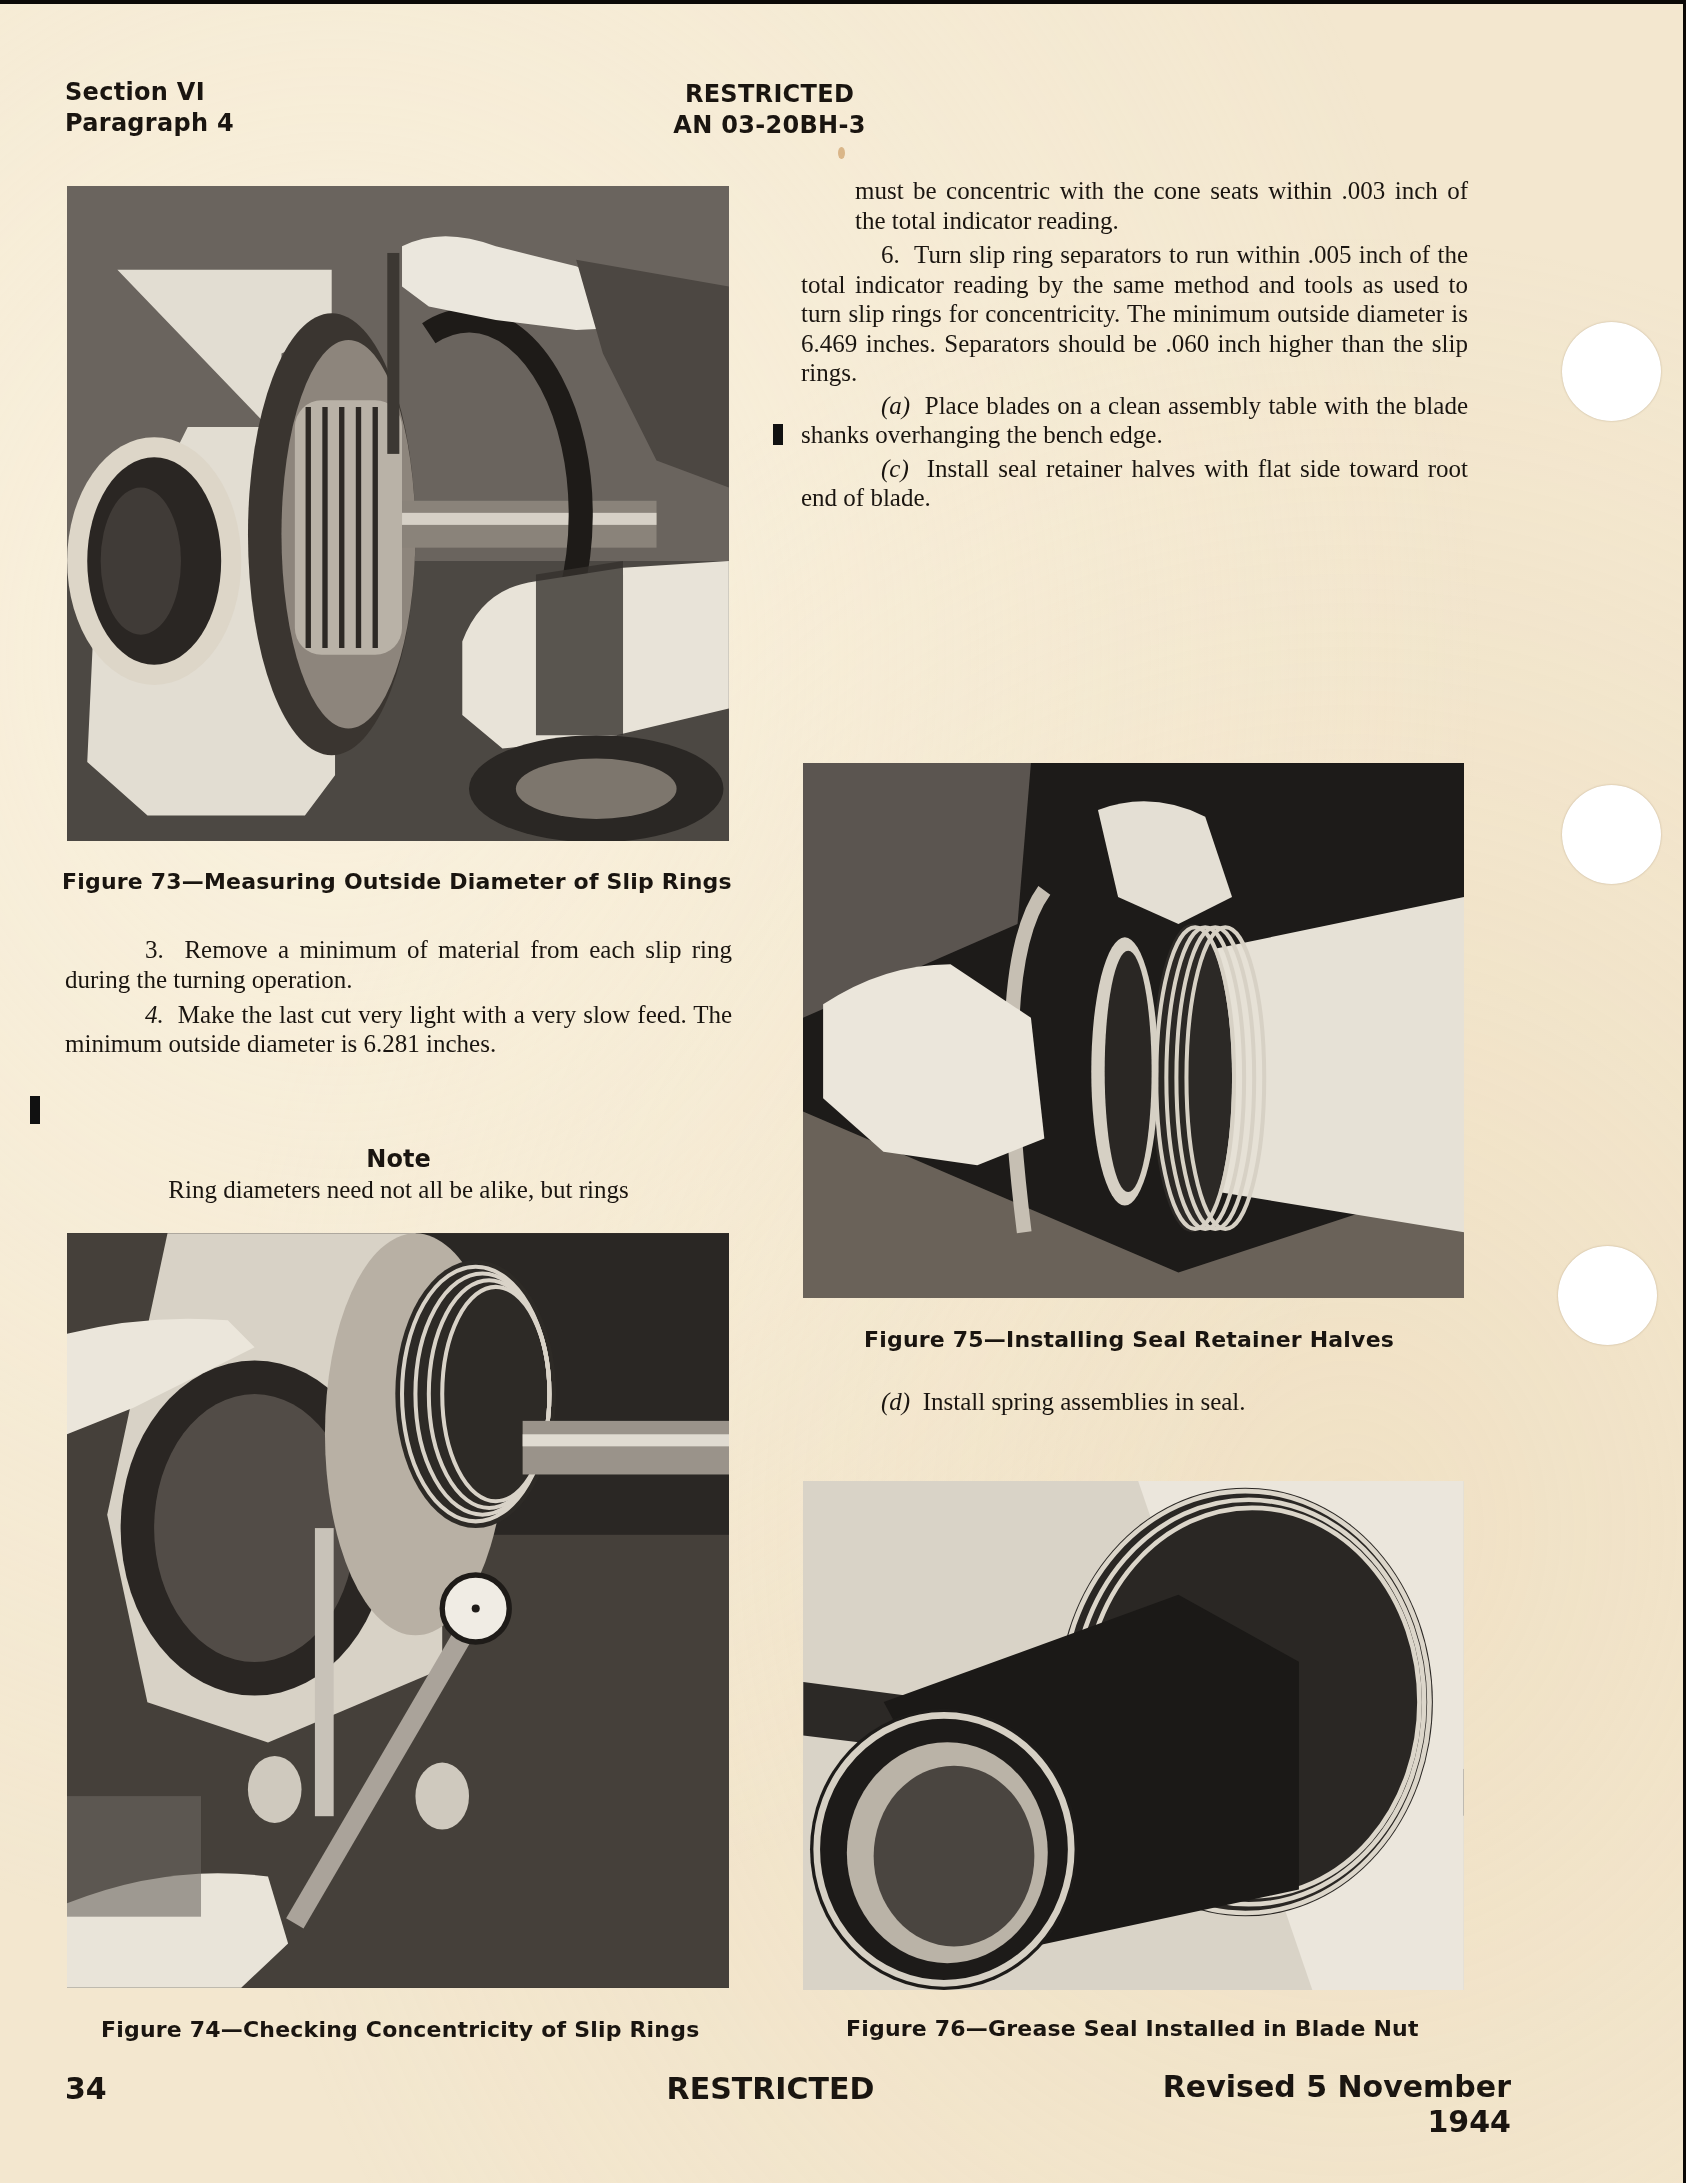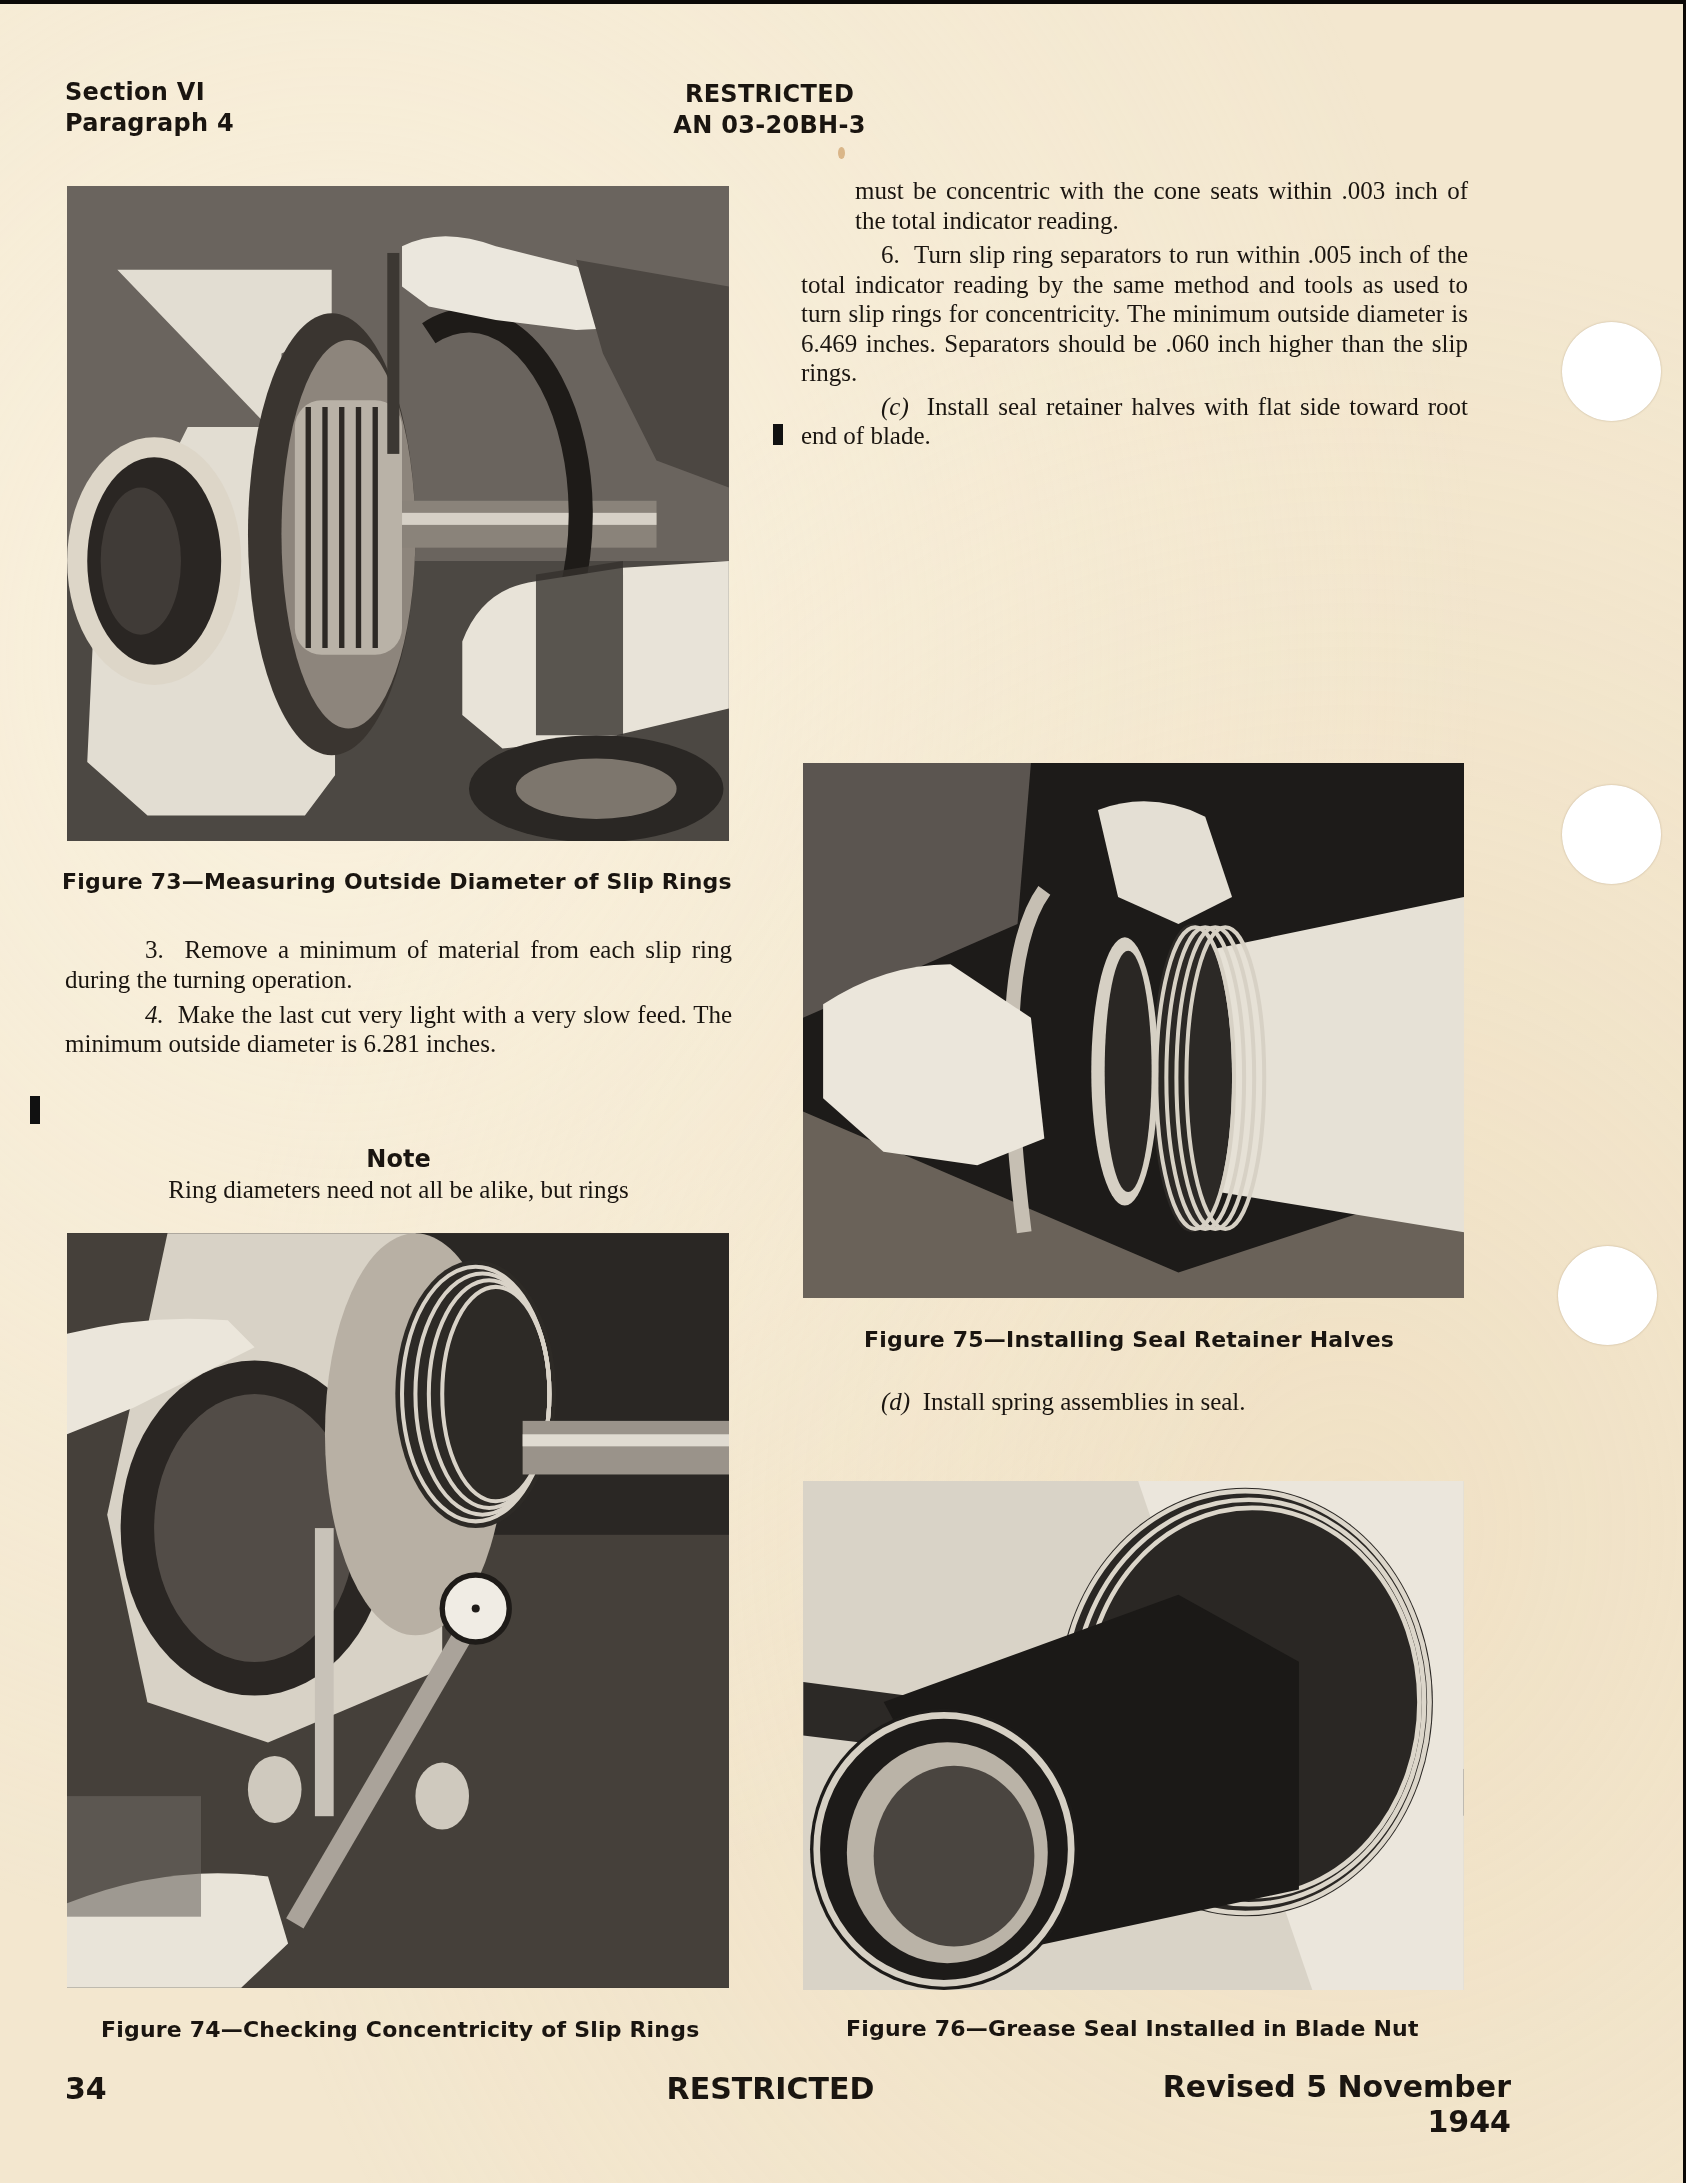--- a/index.html
+++ b/index.html
@@ -151,6 +151,10 @@
     <span>6.</span>&nbsp;
     <span>Turn slip ring separators to run within .005 inch of the total indicator reading by the same method and tools as used to turn slip rings for concentricity. The minimum outside diameter is 6.469 inches. Separators should be .060 inch higher than the slip rings.</span>
   </p>
+  <p class="indent" style="margin-top:2.7px">
+    <span style="font-style:italic">(a)</span>&nbsp;
+    <span>Place blades on a clean assembly table with the blade shanks overhanging the bench edge.</span>
+  </p>
   <p class="indent" style="margin-top:4px">
     <span style="font-style:italic">(c)</span>&nbsp;
     <span>Install seal retainer halves with flat side toward root end of blade.</span>

